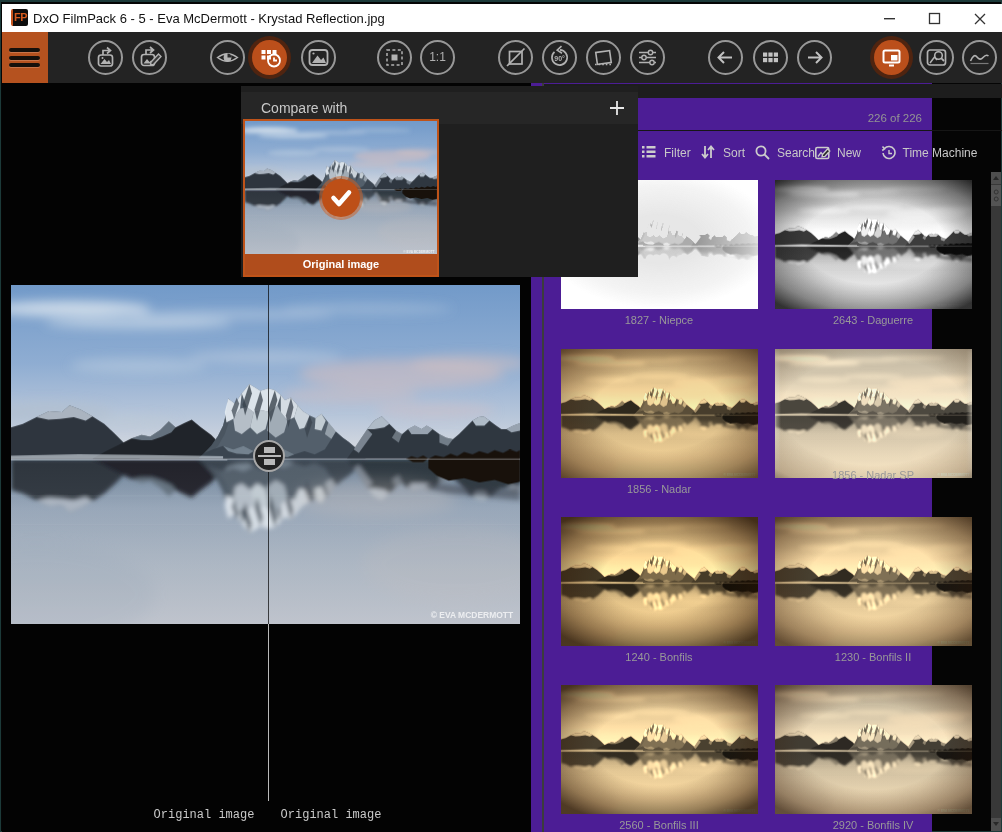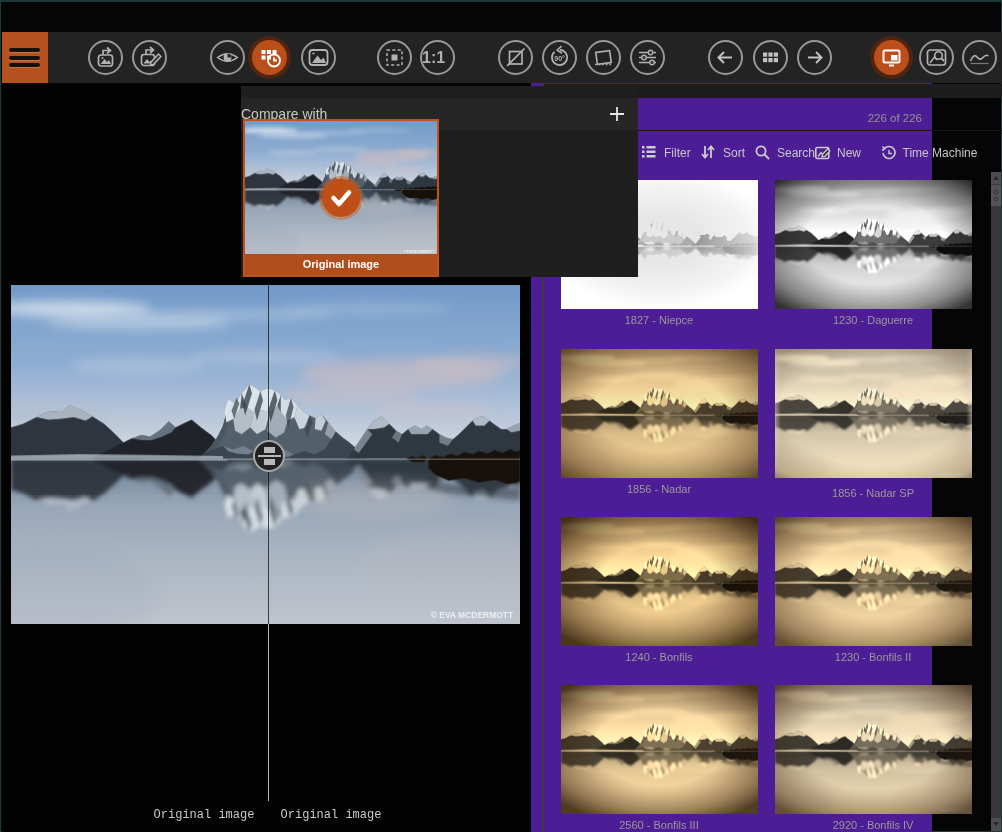--- a/index.html
+++ b/index.html
@@ -186,6 +186,19 @@
     </defs>
   </svg>
 
+  <div id="title">
+    <div id="fplogo">FP</div>
+    <div id="ttext">DxO FilmPack 6 - 5 - Eva McDermott - Krystad Reflection.jpg</div>
+    <svg class="wbtn" style="left:865px" width="45" height="28">
+        <rect x="17" y="14" width="11" height="1.4" fill="#333"></rect>
+      </svg>
+    <svg class="wbtn" style="left:910px" width="45" height="28">
+        <rect x="17.5" y="9.5" width="10" height="10" fill="none" stroke="#333" stroke-width="1.3"></rect>
+      </svg>
+    <svg class="wbtn" style="left:955px" width="45" height="28">
+        <path d="M18,10 L28,20 M28,10 L18,20" stroke="#333" stroke-width="1.3"></path>
+      </svg>
+  </div>
 
   <div id="toolbar">
     <div id="burger">

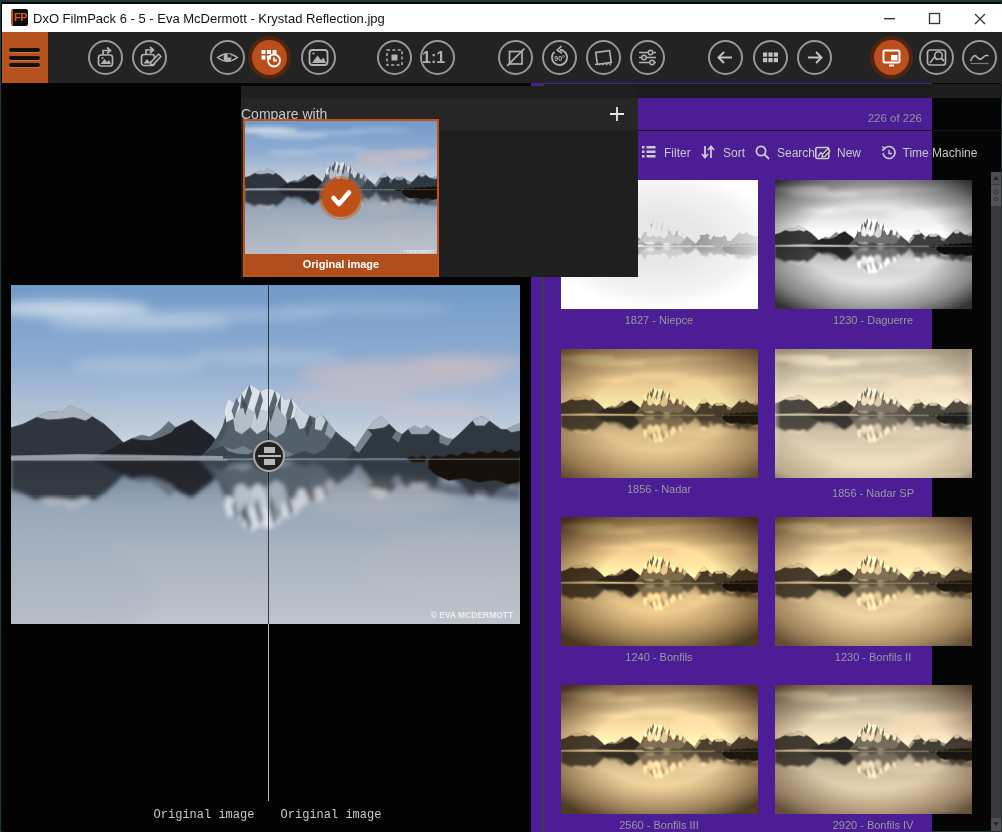--- a/index.html
+++ b/index.html
@@ -16,7 +16,7 @@
 .tbtn{position:absolute;top:8px;width:35px;height:35px;border-radius:50%;border:2px solid #989898;background:transparent}
 .tbtn svg{position:absolute;left:0;top:0}
 .tbtn.act{border-color:transparent;background:#bb4f1b;box-shadow:0 0 0 4px #4f2410}
-.oneone{color:#b0b0b0;font-size:16px;font-weight:bold;text-align:left;line-height:31px}
+.oneone{color:#b0b0b0;font-size:12px;font-weight:normal;text-align:center;line-height:31px}
 
 #lpane{position:absolute;left:1px;top:81px;width:529px;height:750px;background:#030303}
 #mainimg{position:absolute;left:9px;top:202px;width:509px;height:339px}

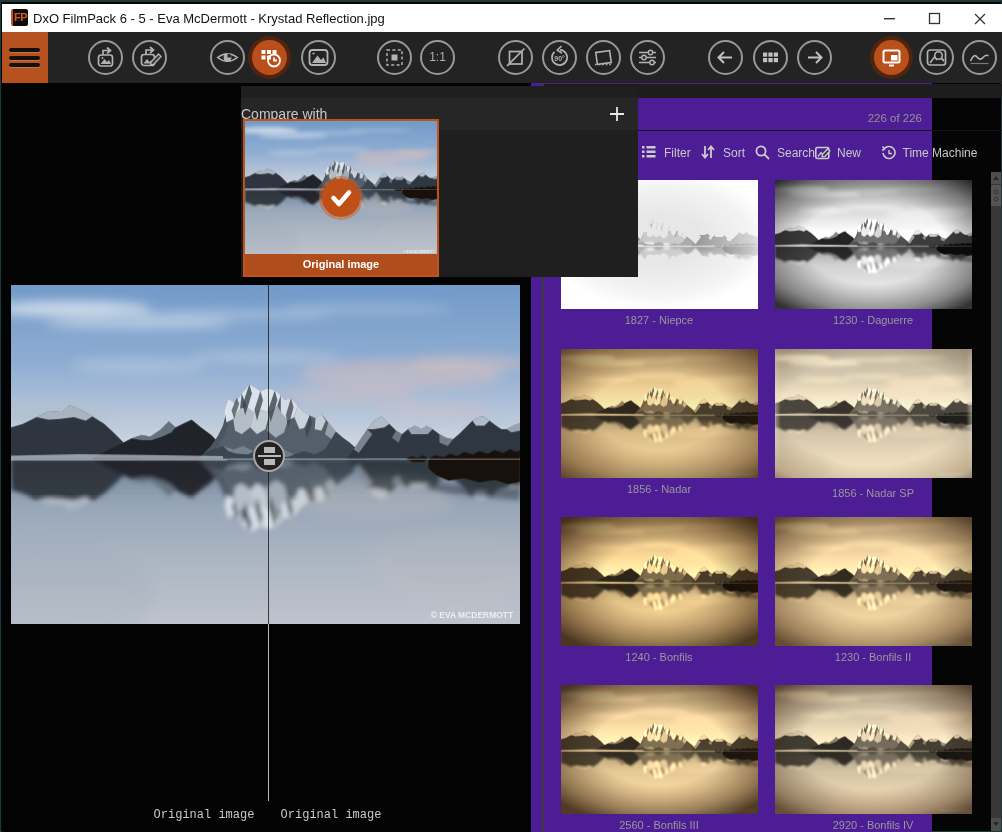--- a/index.html
+++ b/index.html
@@ -65,7 +65,7 @@
 .tri{width:0;height:0;position:absolute;left:2.2px}
 
 #drop{position:absolute;left:240px;top:84px;width:397px;height:191px;background:#1f1f1f}
-#dhead{position:absolute;left:0;top:12px;width:397px;height:32px;background:#262626;color:#c8c8c8;font-size:14px;line-height:33px;padding-left:0}
+#dhead{position:absolute;left:0;top:6px;width:397px;height:32px;background:#262626;color:#c8c8c8;font-size:14px;line-height:33px;padding-left:20px}
 #dplus{position:absolute;right:14px;top:9px;width:14px;height:14px}
 .dtile{position:absolute;top:33px}
 #dt1{left:2px;width:196px;height:158px;border:2px solid #bf5319;background:#b04d1c}

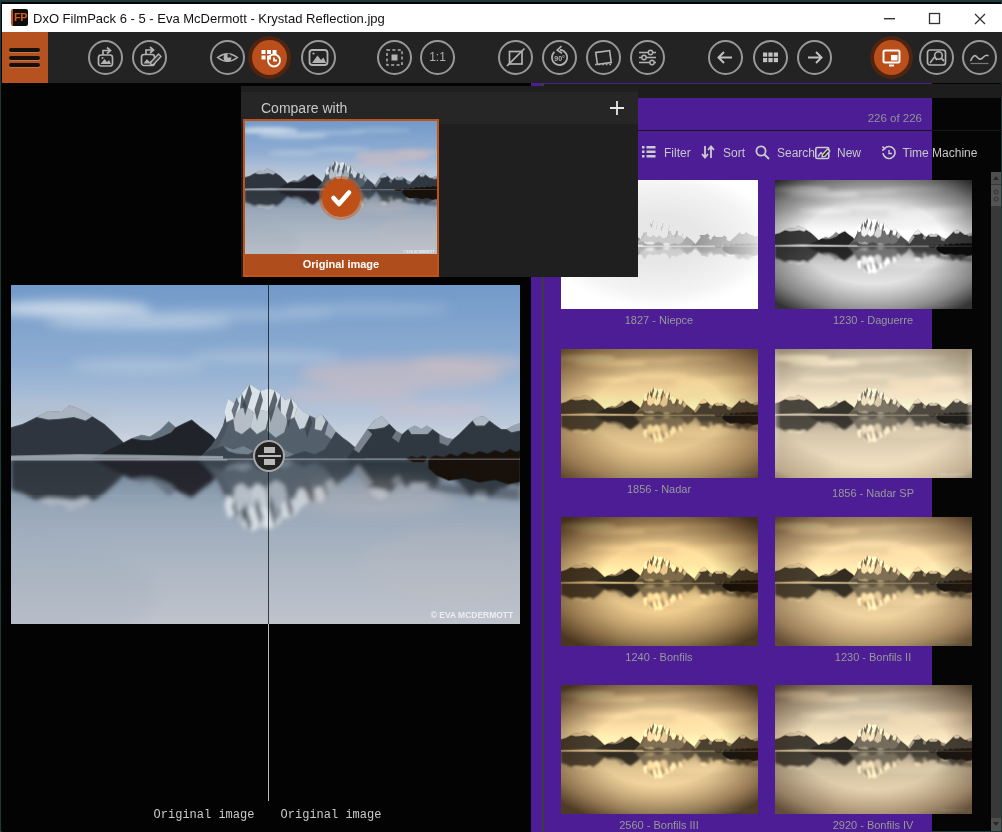--- a/index.html
+++ b/index.html
@@ -370,7 +370,7 @@
             </svg>
           </div>
           <div class="vig v-daguerre"></div>
-        </div><div class="tlabel" style="left:243.5px;top:231.4px">1230 - Daguerre</div><div class="thumb" style="left:29.5px;top:265.7px">
+        </div><div class="tlabel" style="left:243.5px;top:231.4px">2643 - Daguerre</div><div class="thumb" style="left:29.5px;top:265.7px">
           <div class="f-nadar" style="position:absolute;left:0;top:0;width:197px;height:129px">
             <svg width="197" height="129" viewBox="0 0 600 400" preserveAspectRatio="none">
               <use href="#scene"></use>

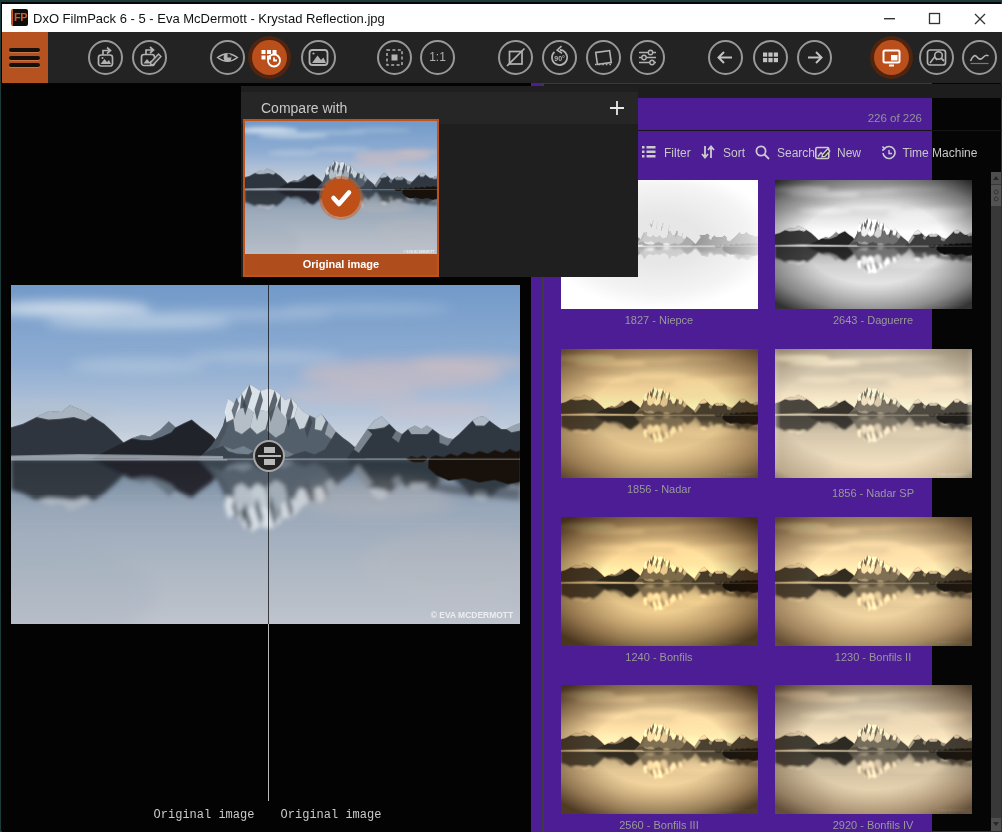--- a/index.html
+++ b/index.html
@@ -384,7 +384,7 @@
             </svg>
           </div>
           <div class="vig v-nadarsp"></div>
-        </div><div class="tlabel" style="left:243.5px;top:404px">1856 - Nadar SP</div><div class="thumb" style="left:29.5px;top:434px">
+        </div><div class="tlabel" style="left:243.5px;top:386px">1856 - Nadar SP</div><div class="thumb" style="left:29.5px;top:434px">
           <div class="f-bonfils1" style="position:absolute;left:0;top:0;width:197px;height:129px">
             <svg width="197" height="129" viewBox="0 0 600 400" preserveAspectRatio="none">
               <use href="#scene"></use>

